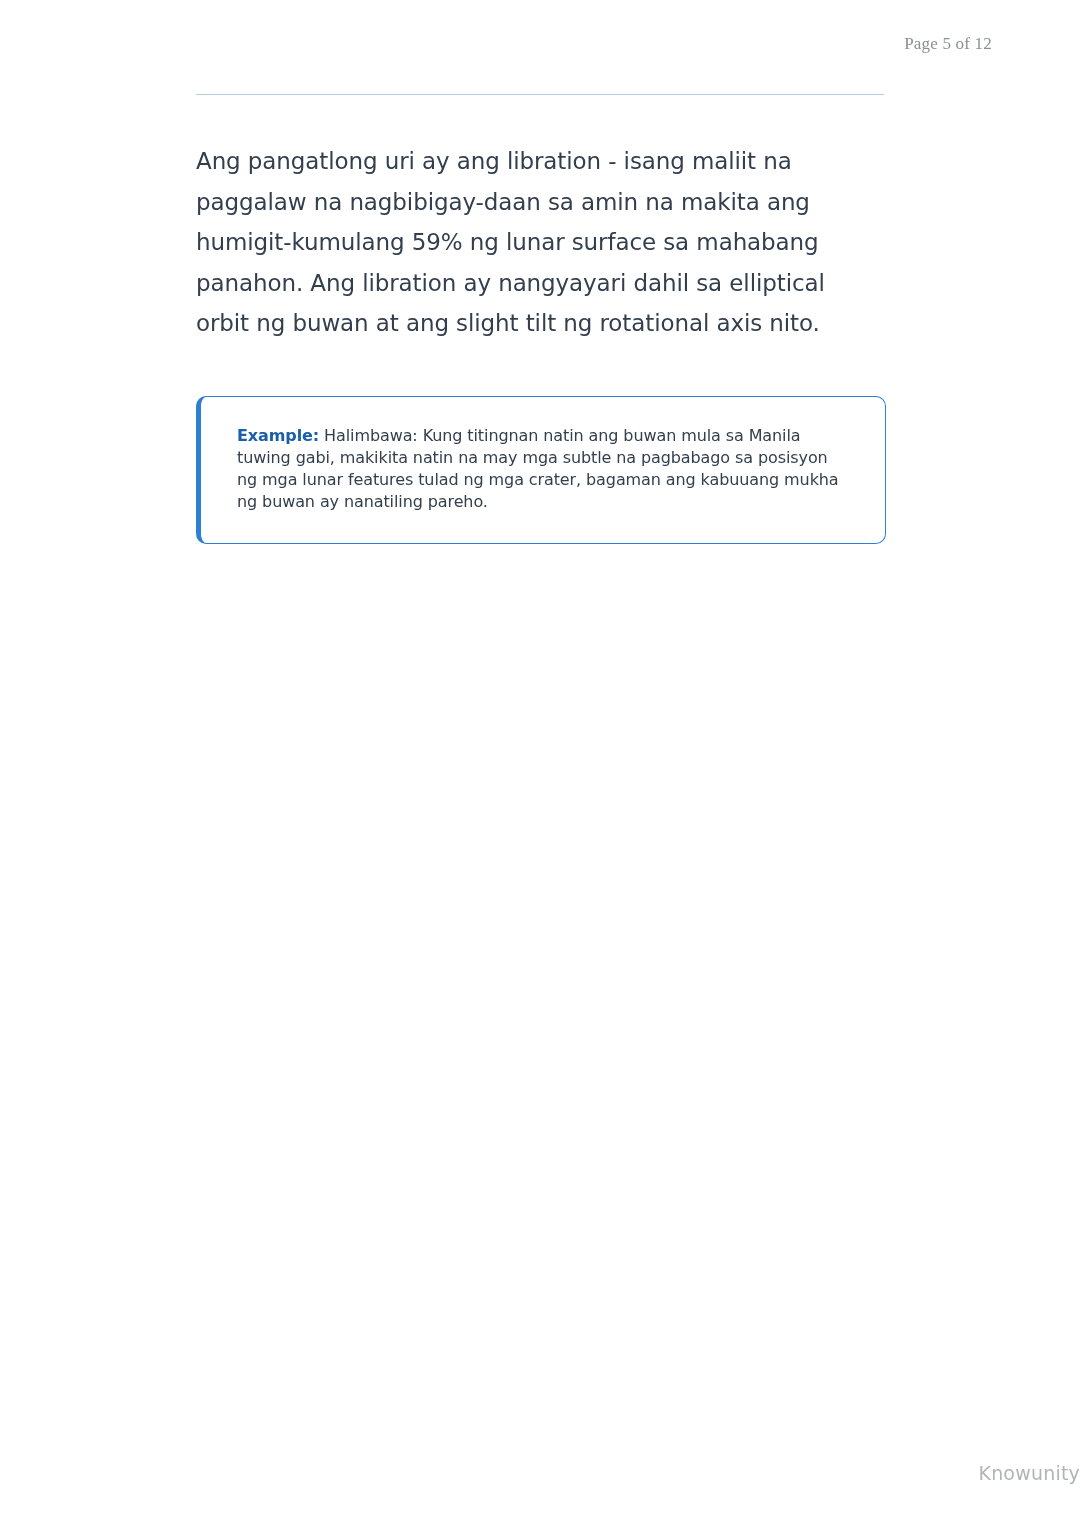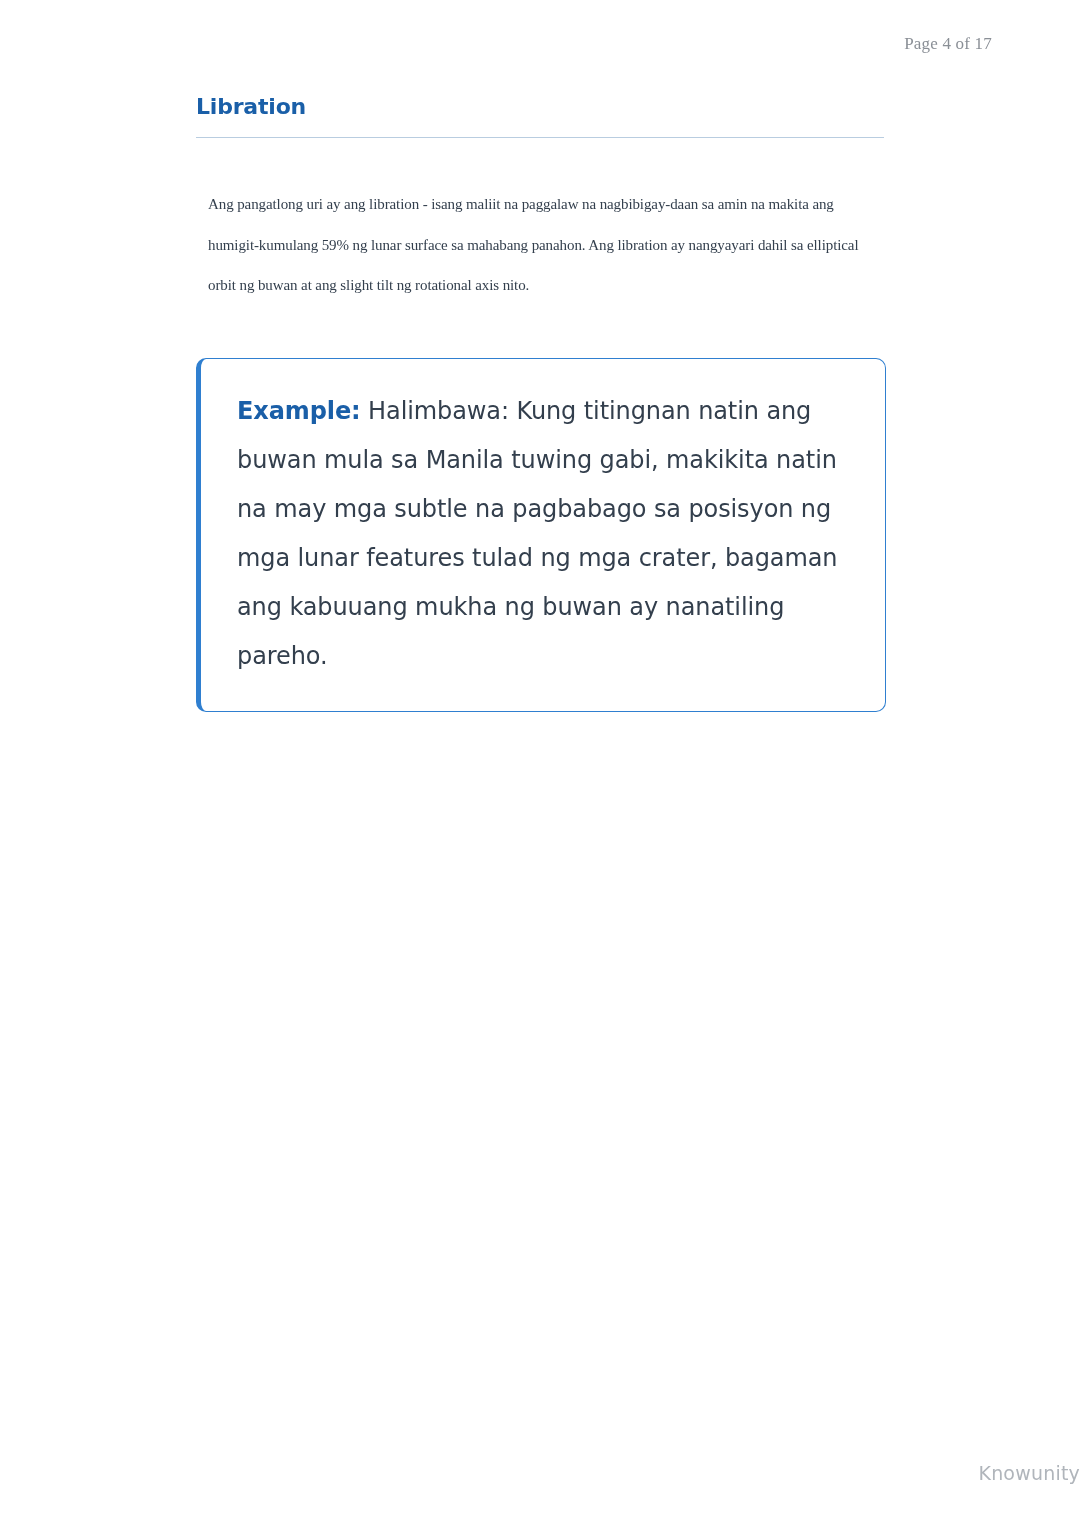--- a/index.html
+++ b/index.html
@@ -94,7 +94,7 @@
 
 <div class="page">
 
-  <div class="page-header">Page 4 of 17</div>
+  <div class="page-header">Page 5 of 12</div>
 
   <div class="content">
 

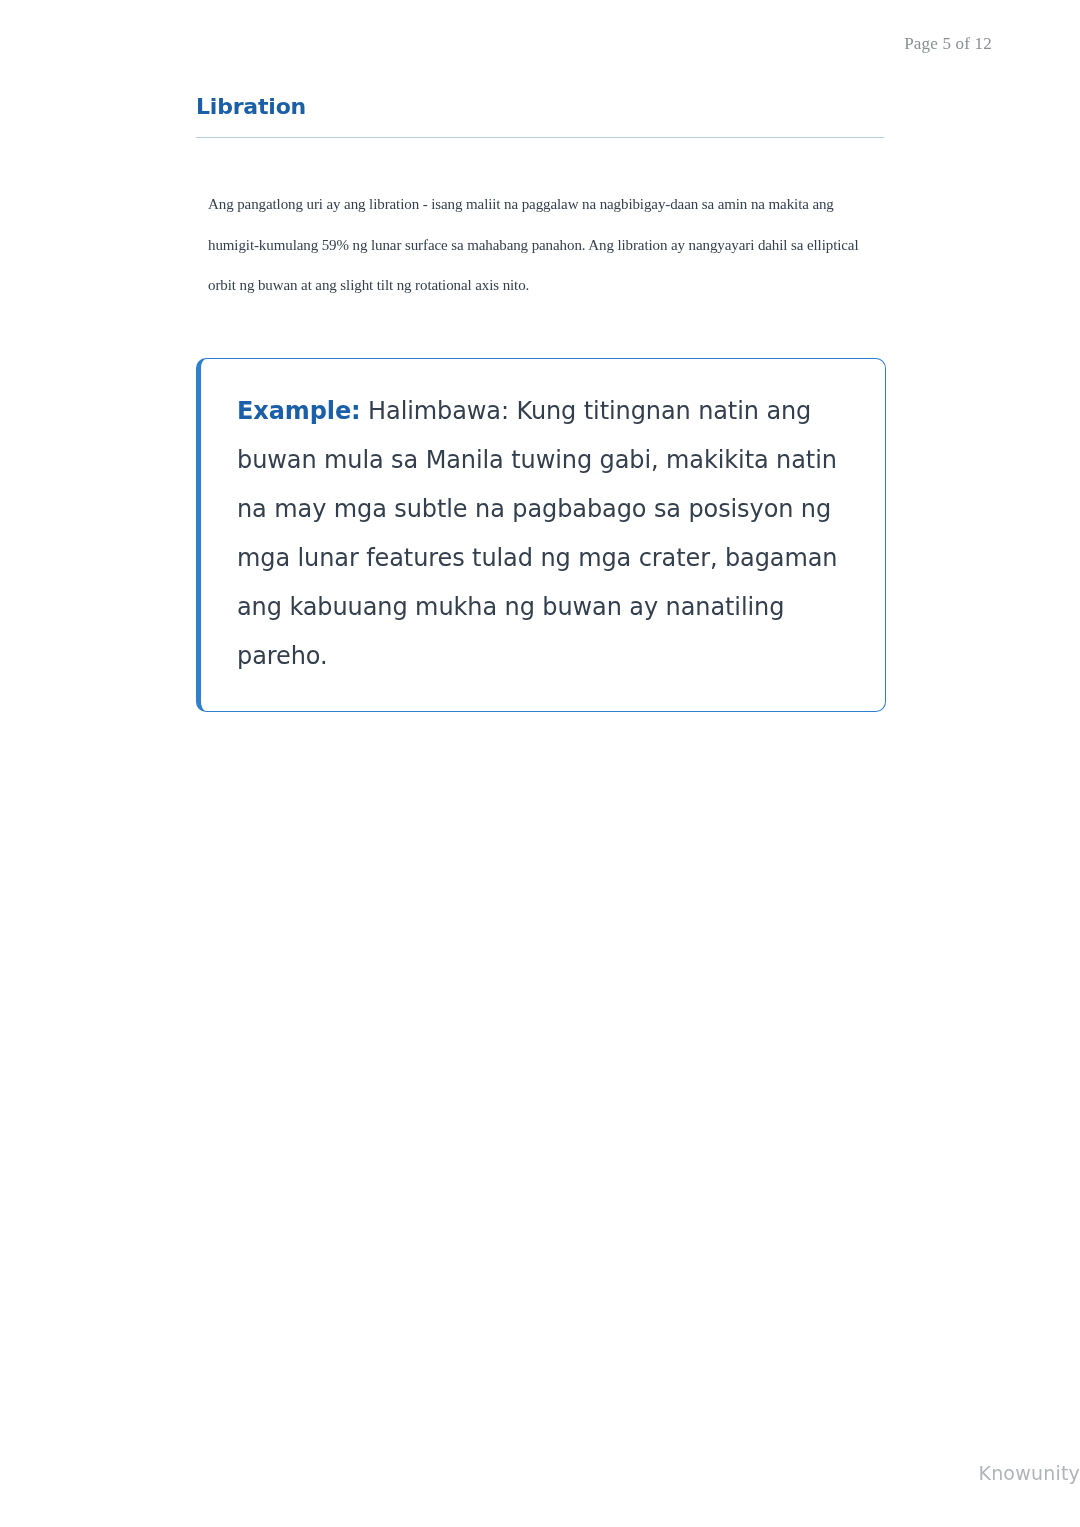--- a/index.html
+++ b/index.html
@@ -98,7 +98,6 @@
 
   <div class="content">
 
-    <h1 class="section-title">Libration</h1>
     <div class="title-rule"></div>
 
     <p class="body-text">Ang pangatlong uri ay ang libration - isang maliit na paggalaw na nagbibigay-daan sa amin na makita ang humigit-kumulang 59% ng lunar surface sa mahabang panahon. Ang libration ay nangyayari dahil sa elliptical orbit ng buwan at ang slight tilt ng rotational axis nito.</p>

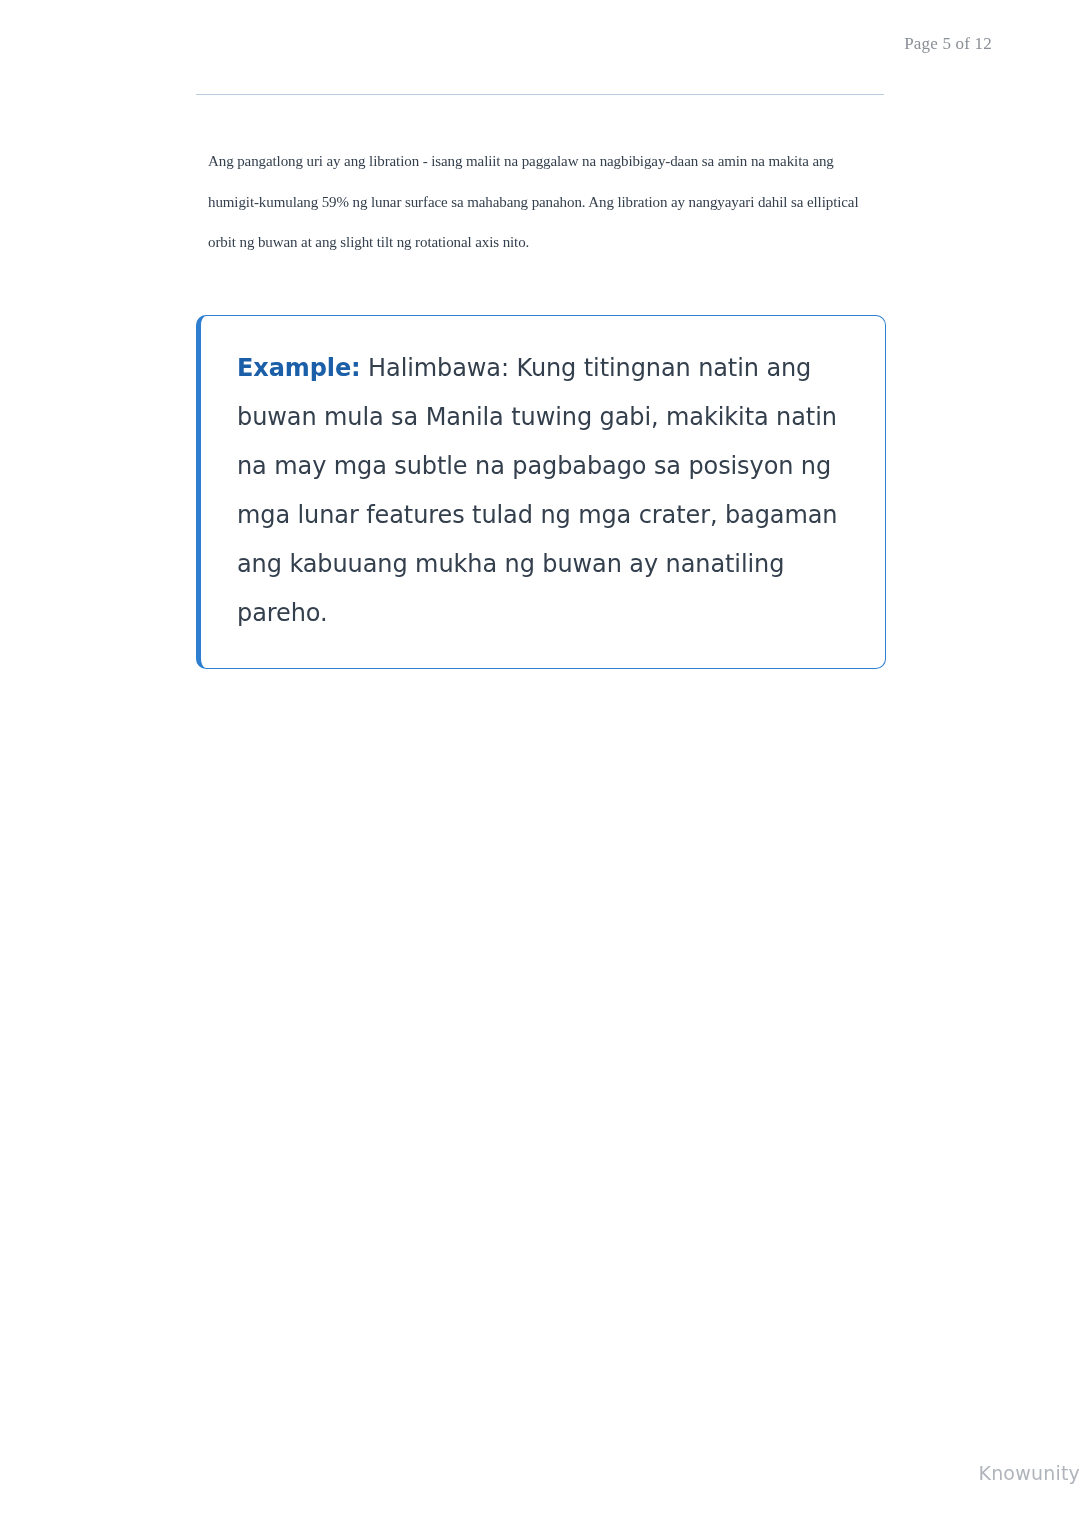--- a/index.html
+++ b/index.html
@@ -51,12 +51,11 @@
     margin-bottom: 46px;
   }
   .body-text {
-    font-size: 15px;
+    font-size: 23px;
     line-height: 40.5px;
     color: #333f4d;
-    margin: 12px;
+    margin: 0;
     letter-spacing: -0.1px;
-    font-family: Liberation Serif, serif;
   }
   .example-box {
     margin-top: 52px;

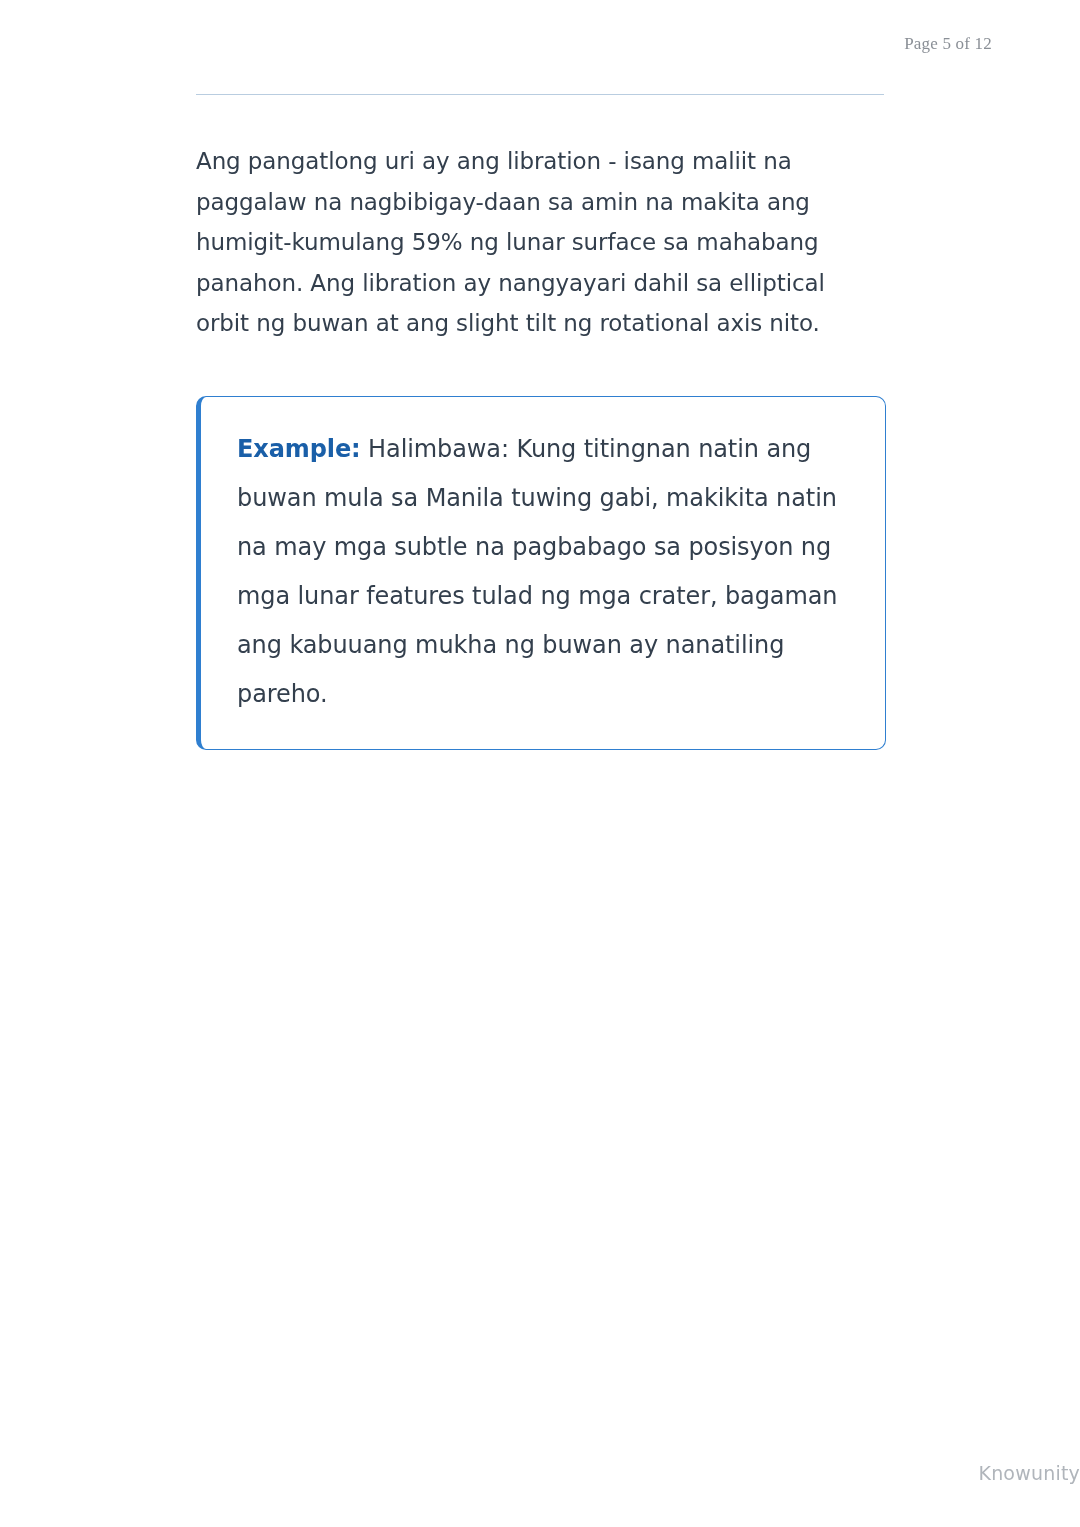--- a/index.html
+++ b/index.html
@@ -68,8 +68,8 @@
   }
   .example-box p {
     margin: 0;
-    font-size: 24px;
-    line-height: 49px;
+    font-size: 16px;
+    line-height: 22px;
     color: #333f4d;
     letter-spacing: -0.1px;
   }

